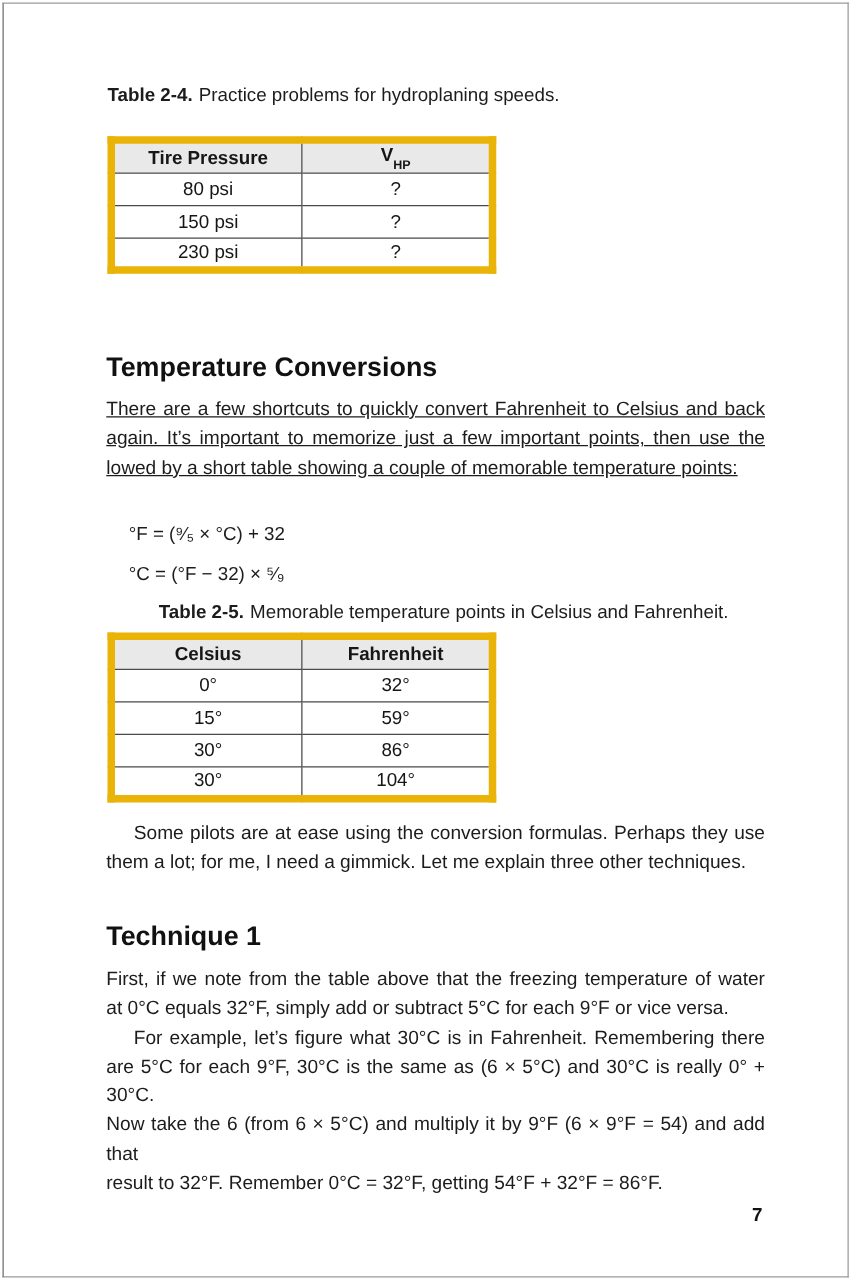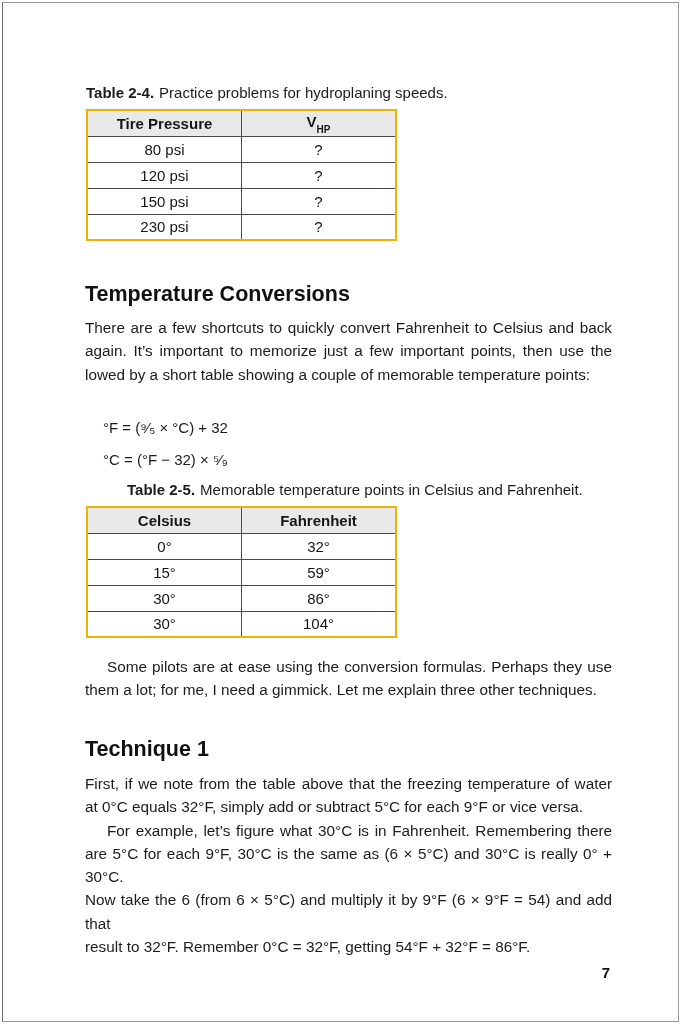--- a/index.html
+++ b/index.html
@@ -49,7 +49,7 @@
 
 <div class="page-frame"></div>
 
-<div class="abs caption" style="left:86px; top:84px;">
+<div class="abs caption" style="left:86px; top:68px;">
   <span class="cap-label">Table 2-4.</span><span>Practice problems for hydroplaning speeds.</span>
 </div>
 

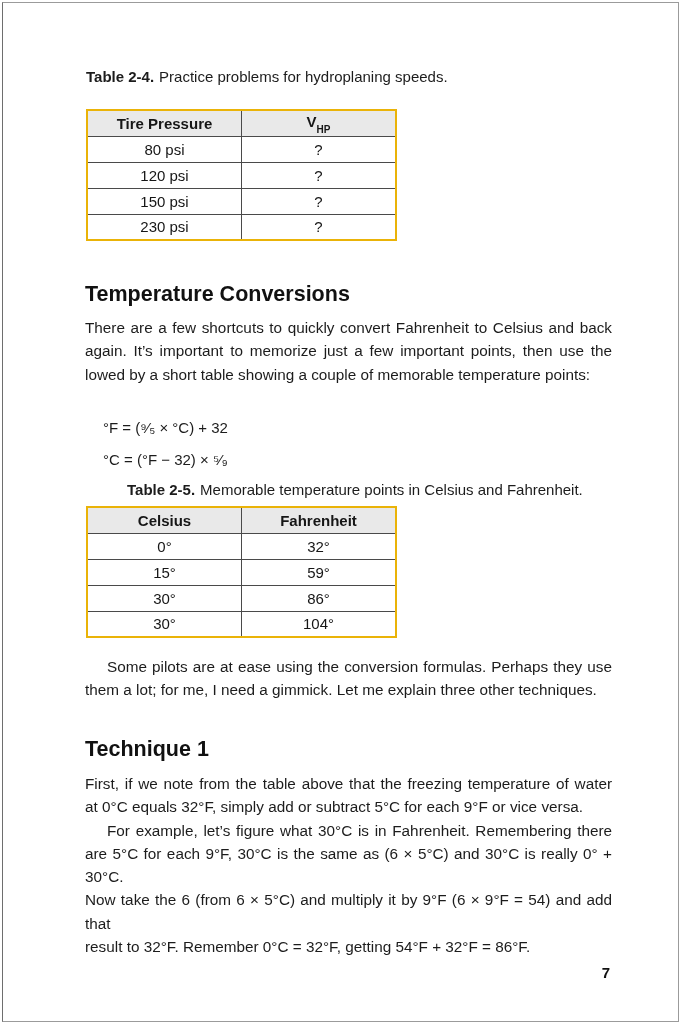--- a/index.html
+++ b/index.html
@@ -20,7 +20,7 @@
       border:1px solid #4a4a4a; text-align:center; vertical-align:middle;
       height:26px; font-size:15px; color:#161616; padding:0 4px;
   }
-  table.data { border:2px solid #eab308; }
+  table.data { border:6px solid #eab308; }
   table.data th { background:#e9e9e9; font-weight:700; }
   table.data sub { font-size:10px; font-weight:700; position:relative; top:2px; }
 

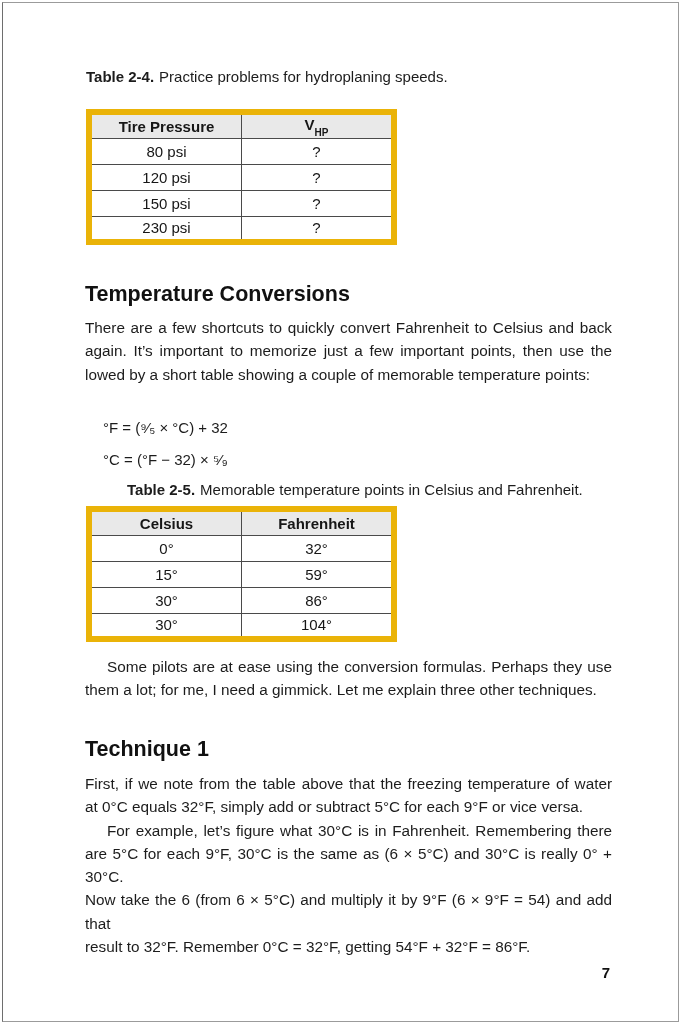--- a/index.html
+++ b/index.html
@@ -63,10 +63,6 @@
   <tbody>
     <tr>
       <td>80 psi</td>
-      <td>?</td>
-    </tr>
-    <tr>
-      <td>120 psi</td>
       <td>?</td>
     </tr>
     <tr>

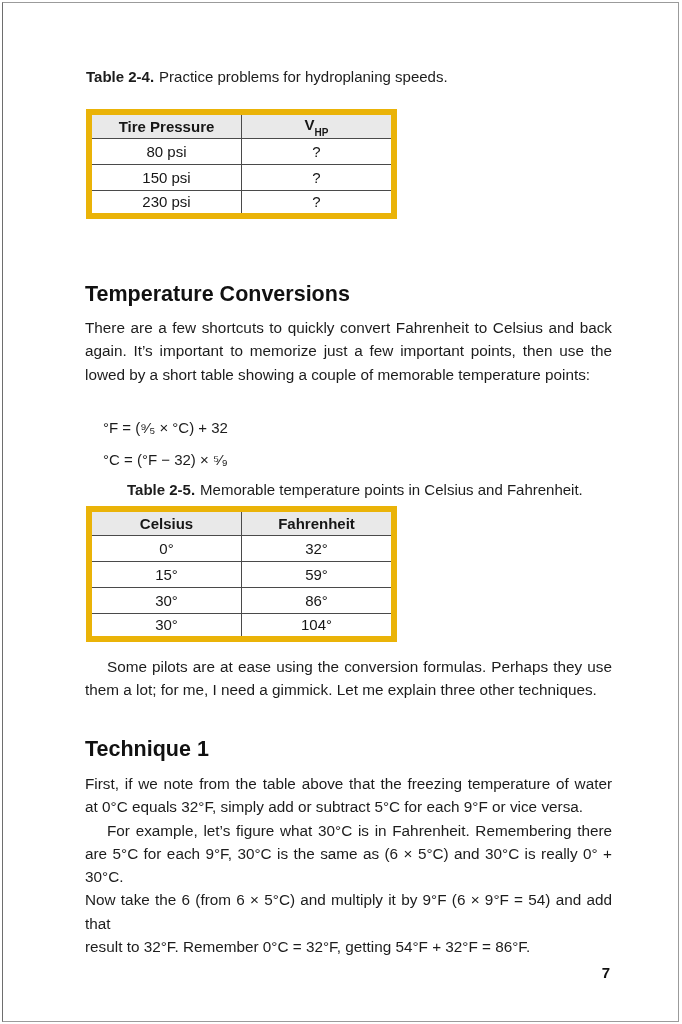--- a/index.html
+++ b/index.html
@@ -78,7 +78,7 @@
 
 <div class="abs h-section" style="left:85px; top:282px;">Temperature Conversions</div>
 
-<div class="abs para" style="left:85px; top:316px;">
+<div class="abs para" style="left:85px; top:316px;text-decoration:underline;">
   <div class="jline">There are a few shortcuts to quickly convert Fahrenheit to Celsius and back</div>
   <div class="jline">again. It’s important to memorize just a few important points, then use the</div>
   <div class="lastline">lowed by a short table showing a couple of memorable temperature points:</div>

